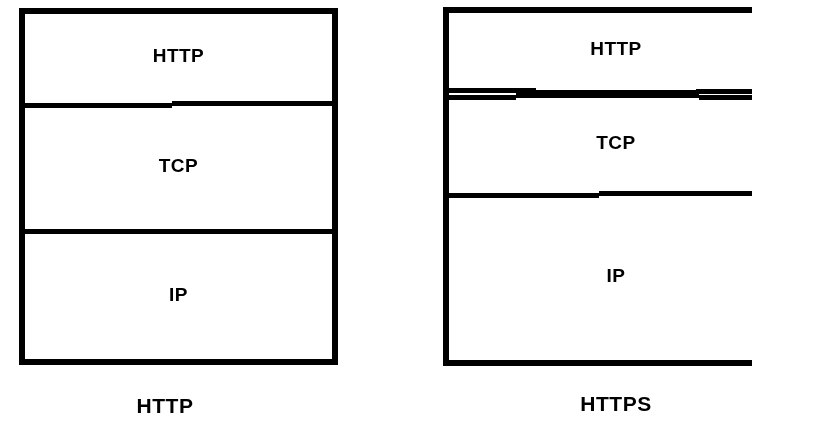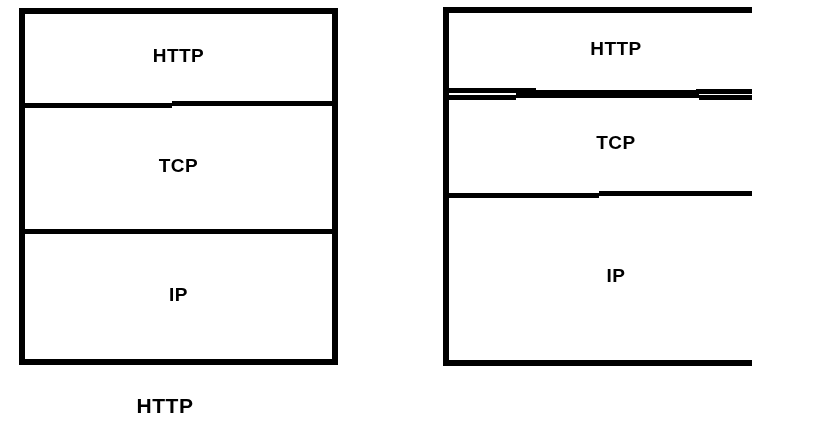--- a/index.html
+++ b/index.html
@@ -136,6 +136,7 @@
       <span class="layer-label">IP</span>
     </div>
   </div>
+  <div class="caption caption-right">HTTPS</div>
 
 </div>
 

